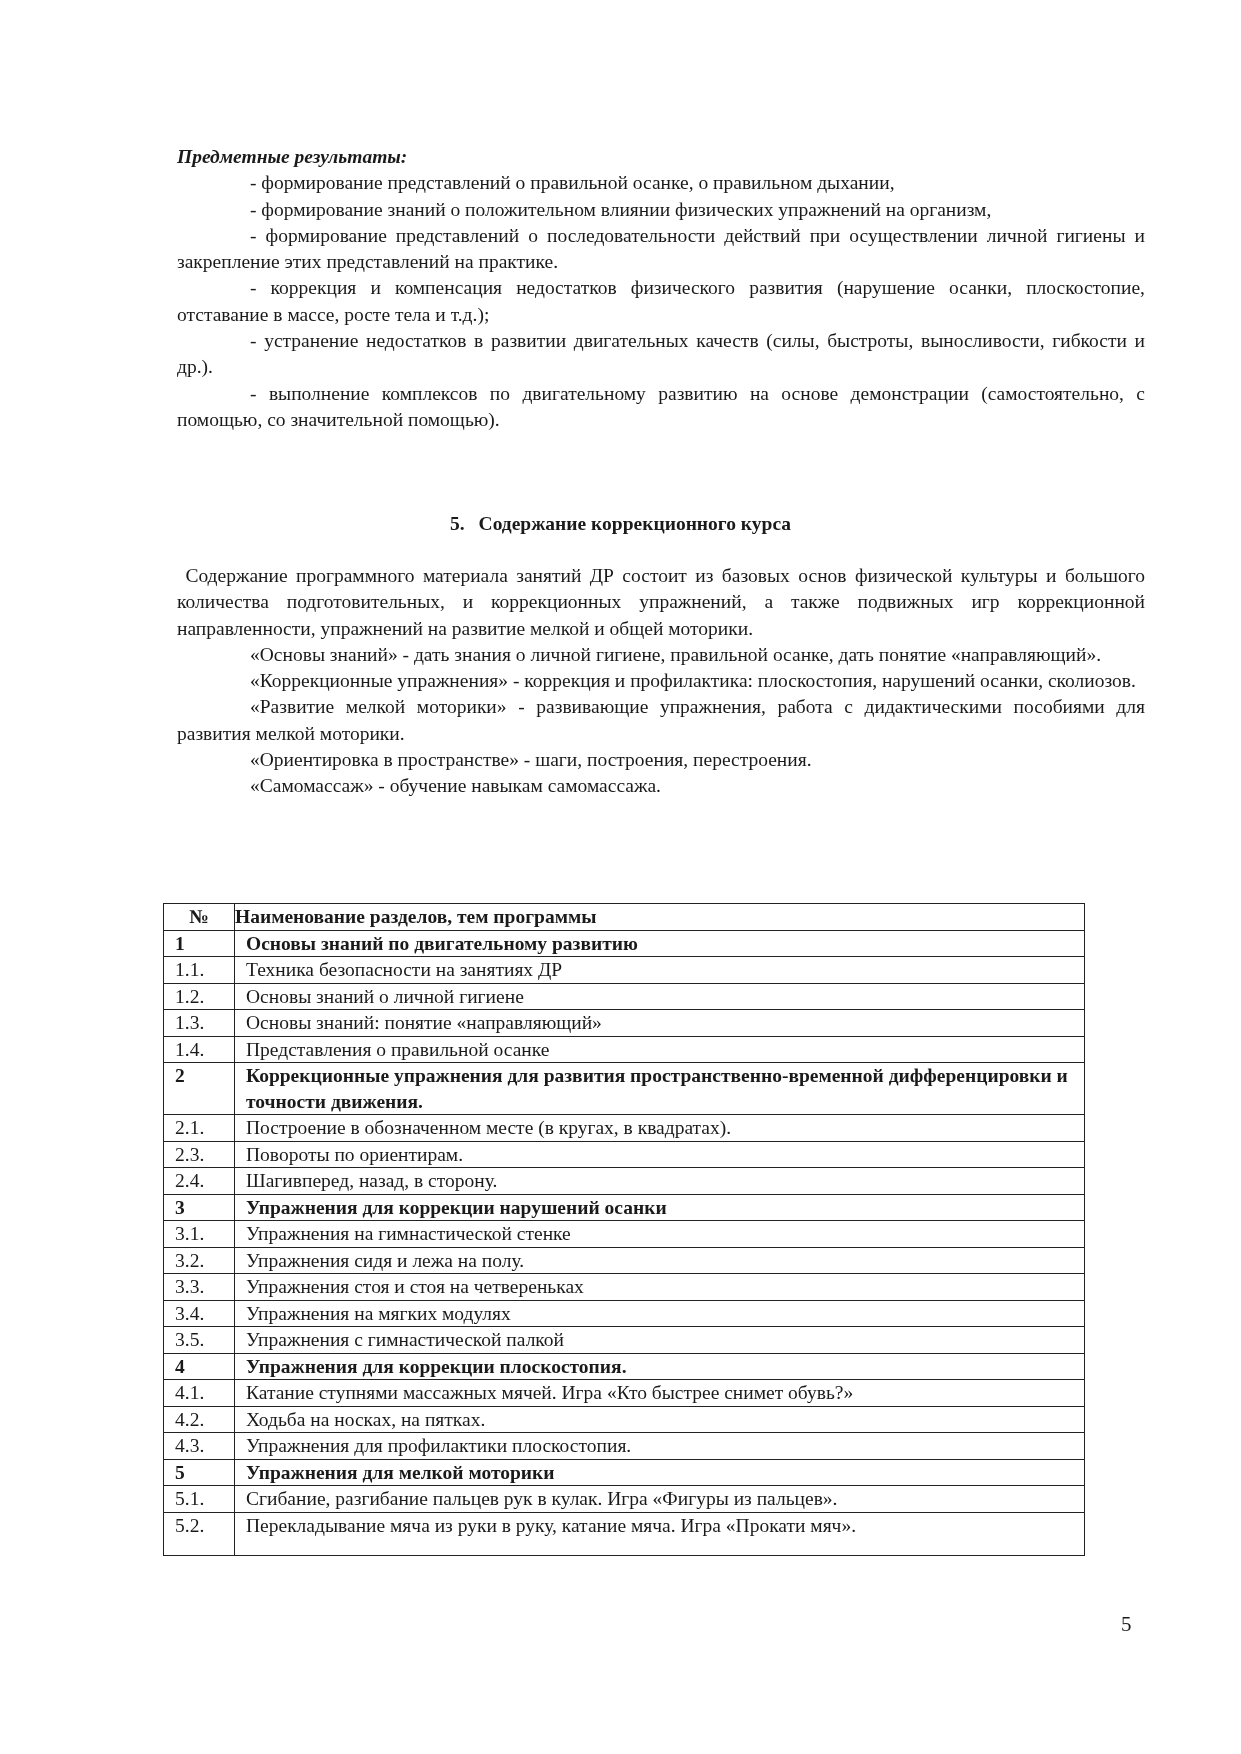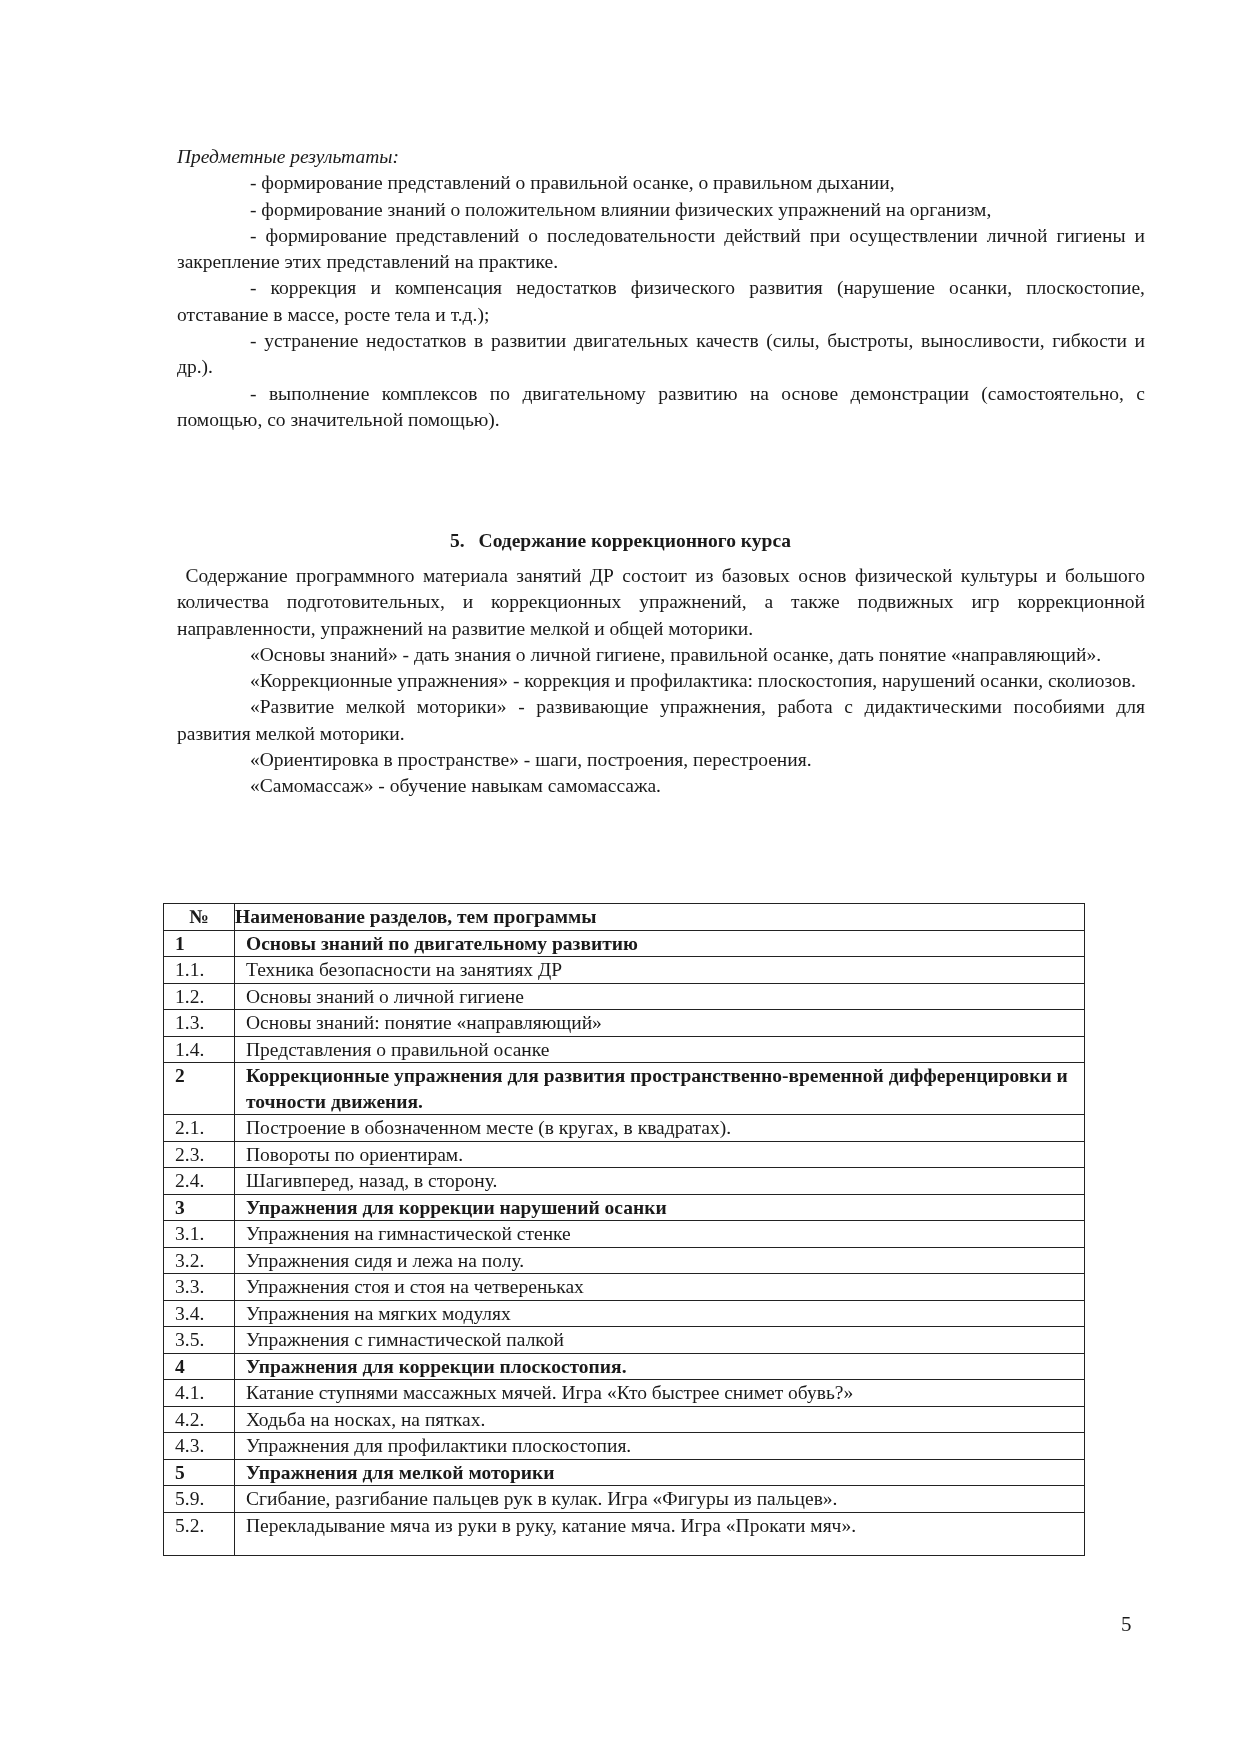--- a/index.html
+++ b/index.html
@@ -14,7 +14,7 @@
   }
   .para { margin: 0; }
   .para.indent { text-indent: 73px; }
-  .heading-italic { font-style: italic; font-weight: normal; margin: 0; }
+  .heading-italic { font-style: italic; font-weight: bold; margin: 0; }
   .section-title {
     position: absolute; left: 0; width: 1241px; top: 528px;
     text-align: center; font-weight: bold; font-size: 19.5px; line-height: 26px;

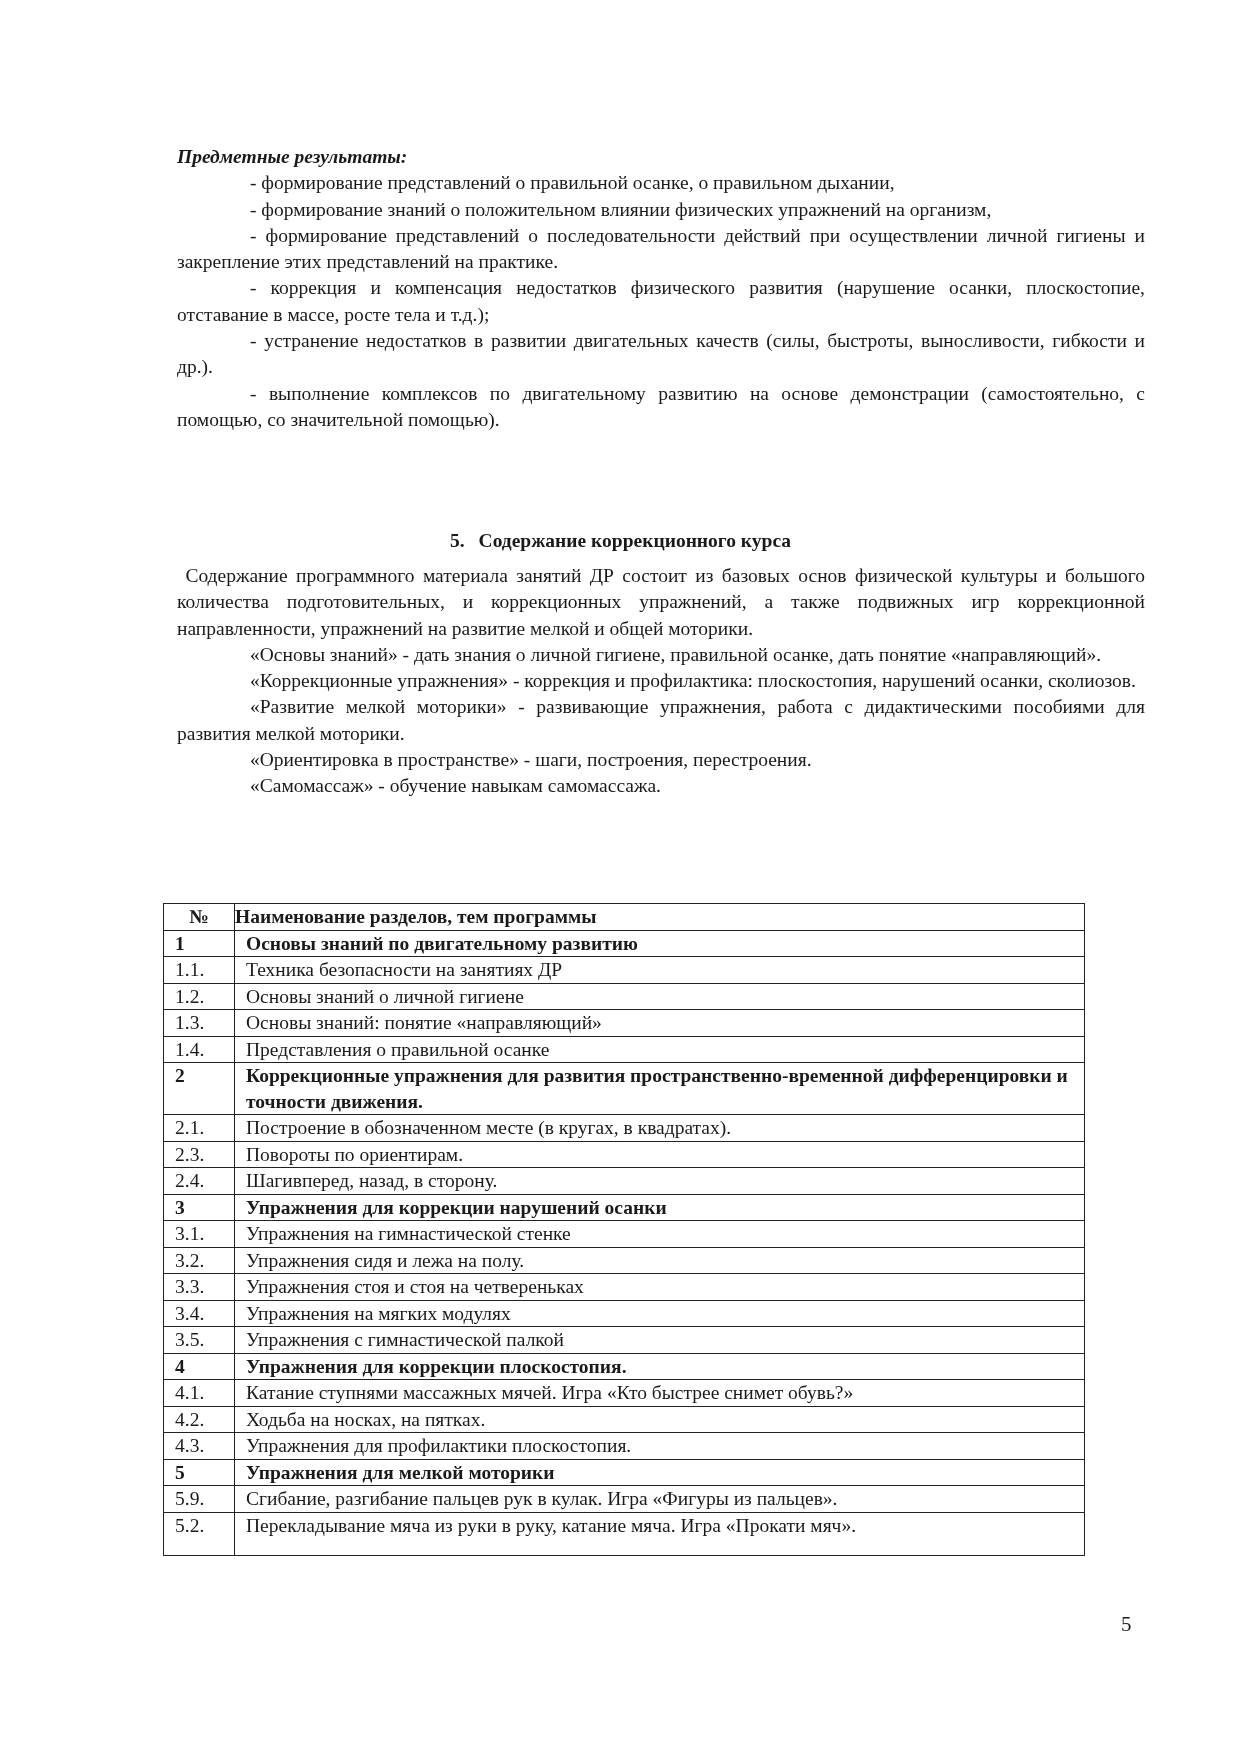--- a/index.html
+++ b/index.html
@@ -16,7 +16,7 @@
   .para.indent { text-indent: 73px; }
   .heading-italic { font-style: italic; font-weight: bold; margin: 0; }
   .section-title {
-    position: absolute; left: 0; width: 1241px; top: 528px;
+    position: absolute; left: 0; width: 1241px; top: 511px;
     text-align: center; font-weight: bold; font-size: 19.5px; line-height: 26px;
   }
   .section-title .num { margin-right: 14px; }

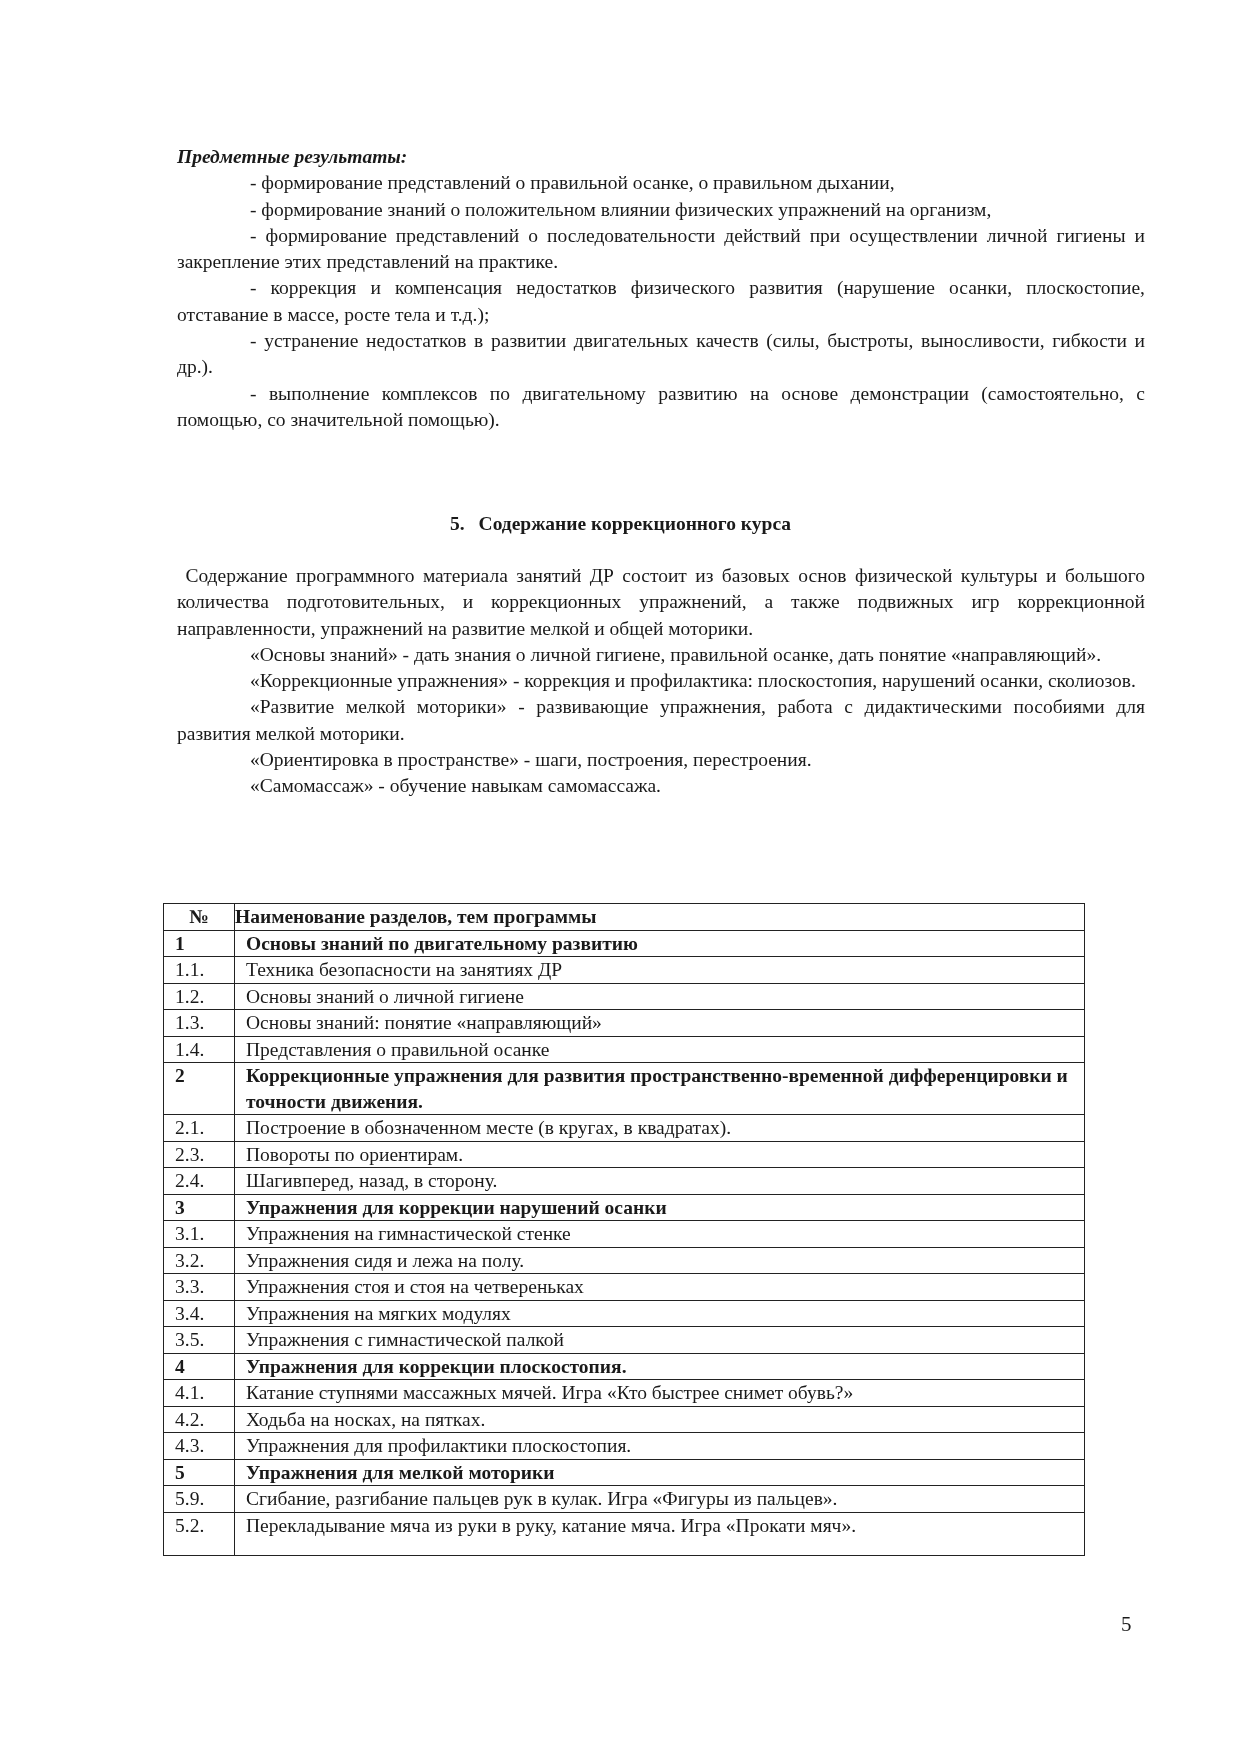--- a/index.html
+++ b/index.html
@@ -154,7 +154,7 @@
           <td>Упражнения для мелкой моторики</td>
         </tr>
         <tr>
-          <td class="c-num">5.9.</td>
+          <td class="c-num">5.1.</td>
           <td>Сгибание, разгибание пальцев рук в кулак. Игра «Фигуры из пальцев».</td>
         </tr>
         <tr class="last">

